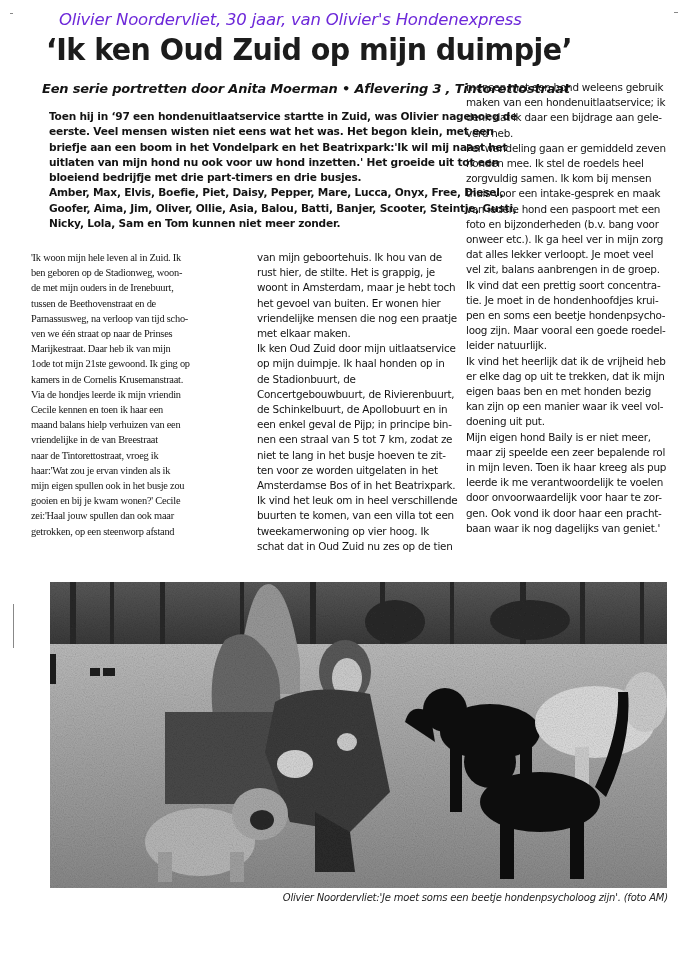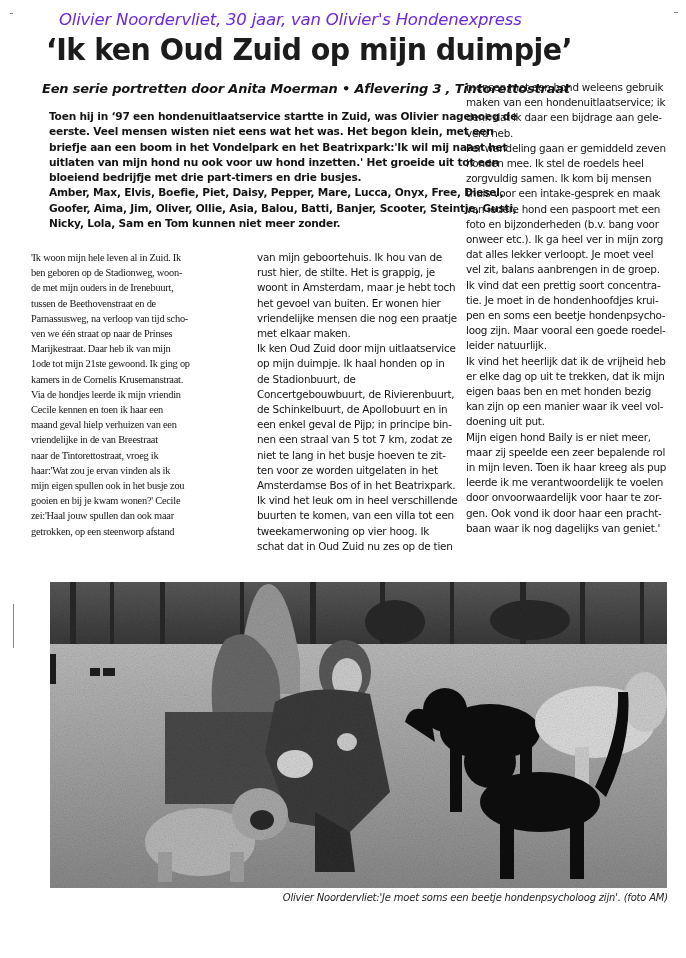--- a/index.html
+++ b/index.html
@@ -67,7 +67,7 @@
   <p>kamers in de Cornelis Krusemanstraat.</p>
   <p>Via de hondjes leerde ik mijn vriendin</p>
   <p>Cecile kennen en toen ik haar een</p>
-  <p>maand geval hielp verhuizen van een</p>
+  <p>maand balans hielp verhuizen van een</p>
   <p>vriendelijke in de van Breestraat</p>
   <p>naar de Tintorettostraat, vroeg ik</p>
   <p>haar:'Wat zou je ervan vinden als ik</p>

